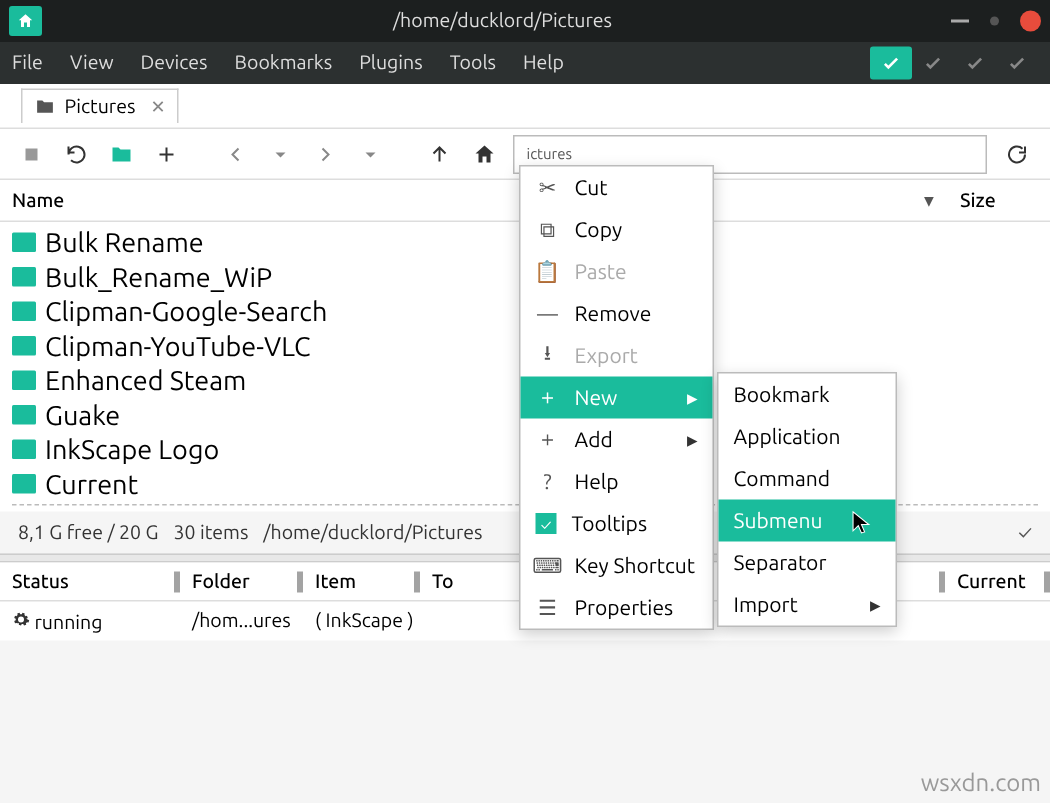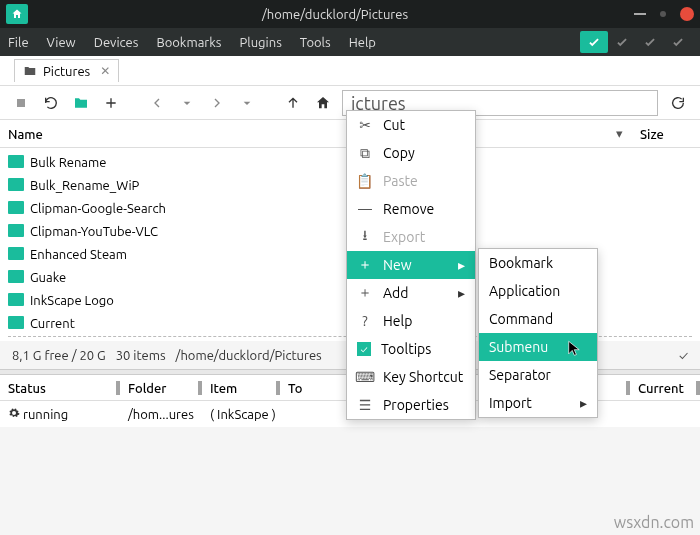--- a/index.html
+++ b/index.html
@@ -35,7 +35,7 @@
   .toolbar .tbtn { width: 22px; height: 22px; display: flex; align-items: center; justify-content: center; color: #555; cursor: pointer; }
   .toolbar .tbtn svg { width: 16px; height: 16px; }
   .toolbar .sep { width: 8px; }
-  .toolbar .path-input { flex: 1; height: 26px; border: 1px solid #bbb; padding: 0 8px; font-size: 18px; color: #555; }
+  .toolbar .path-input { flex: 1; height: 26px; border: 1px solid #bbb; padding: 0 8px; font-size: 10px; color: #555; }
   .toolbar .refresh { width: 24px; }
   
   

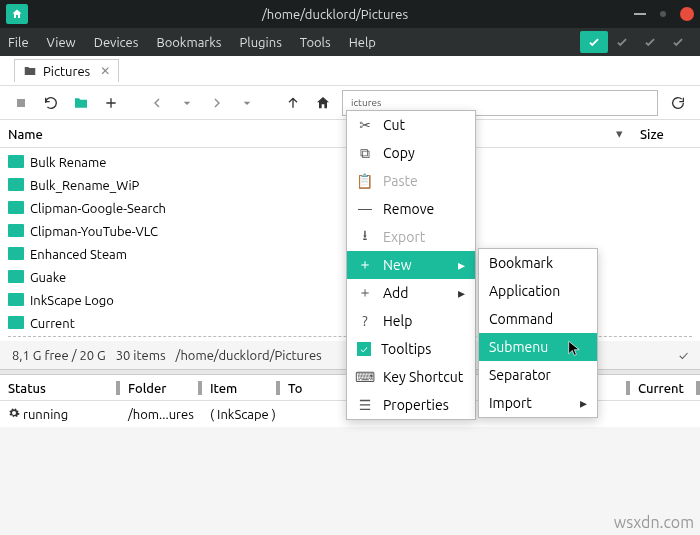--- a/index.html
+++ b/index.html
@@ -46,7 +46,7 @@
   
   
   .filelist { background: #fff; padding: 2px 0; }
-  .fileitem { display: flex; align-items: center; height: 23px; padding-left: 8px; font-size: 13px; gap: 6px; }
+  .fileitem { display: flex; align-items: center; height: 23px; padding-left: 8px; font-size: 18px; gap: 6px; }
   .fileitem .fld { width: 16px; height: 13px; background: #1abc9c; border-radius: 1px; display: inline-block; }
   .filelist-dashed { border-top: 1px dashed #bbb; margin: 2px 8px; }
   

